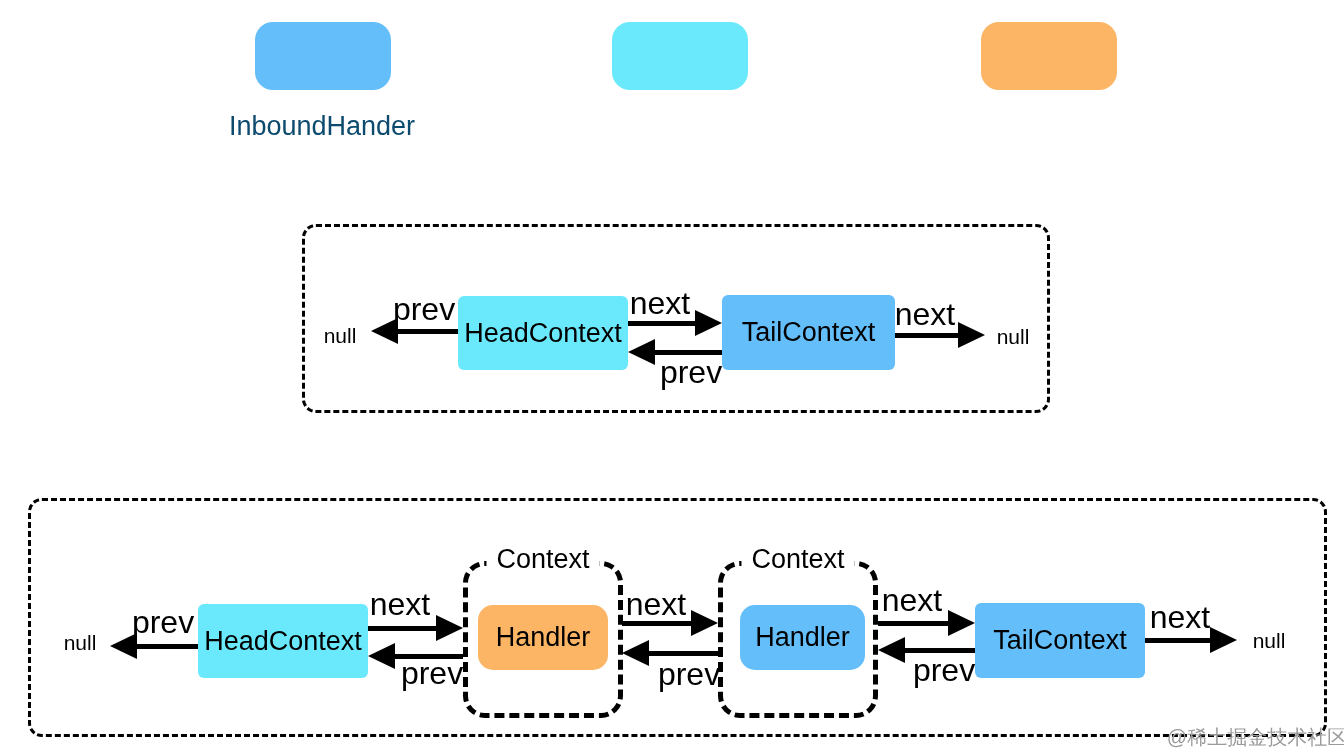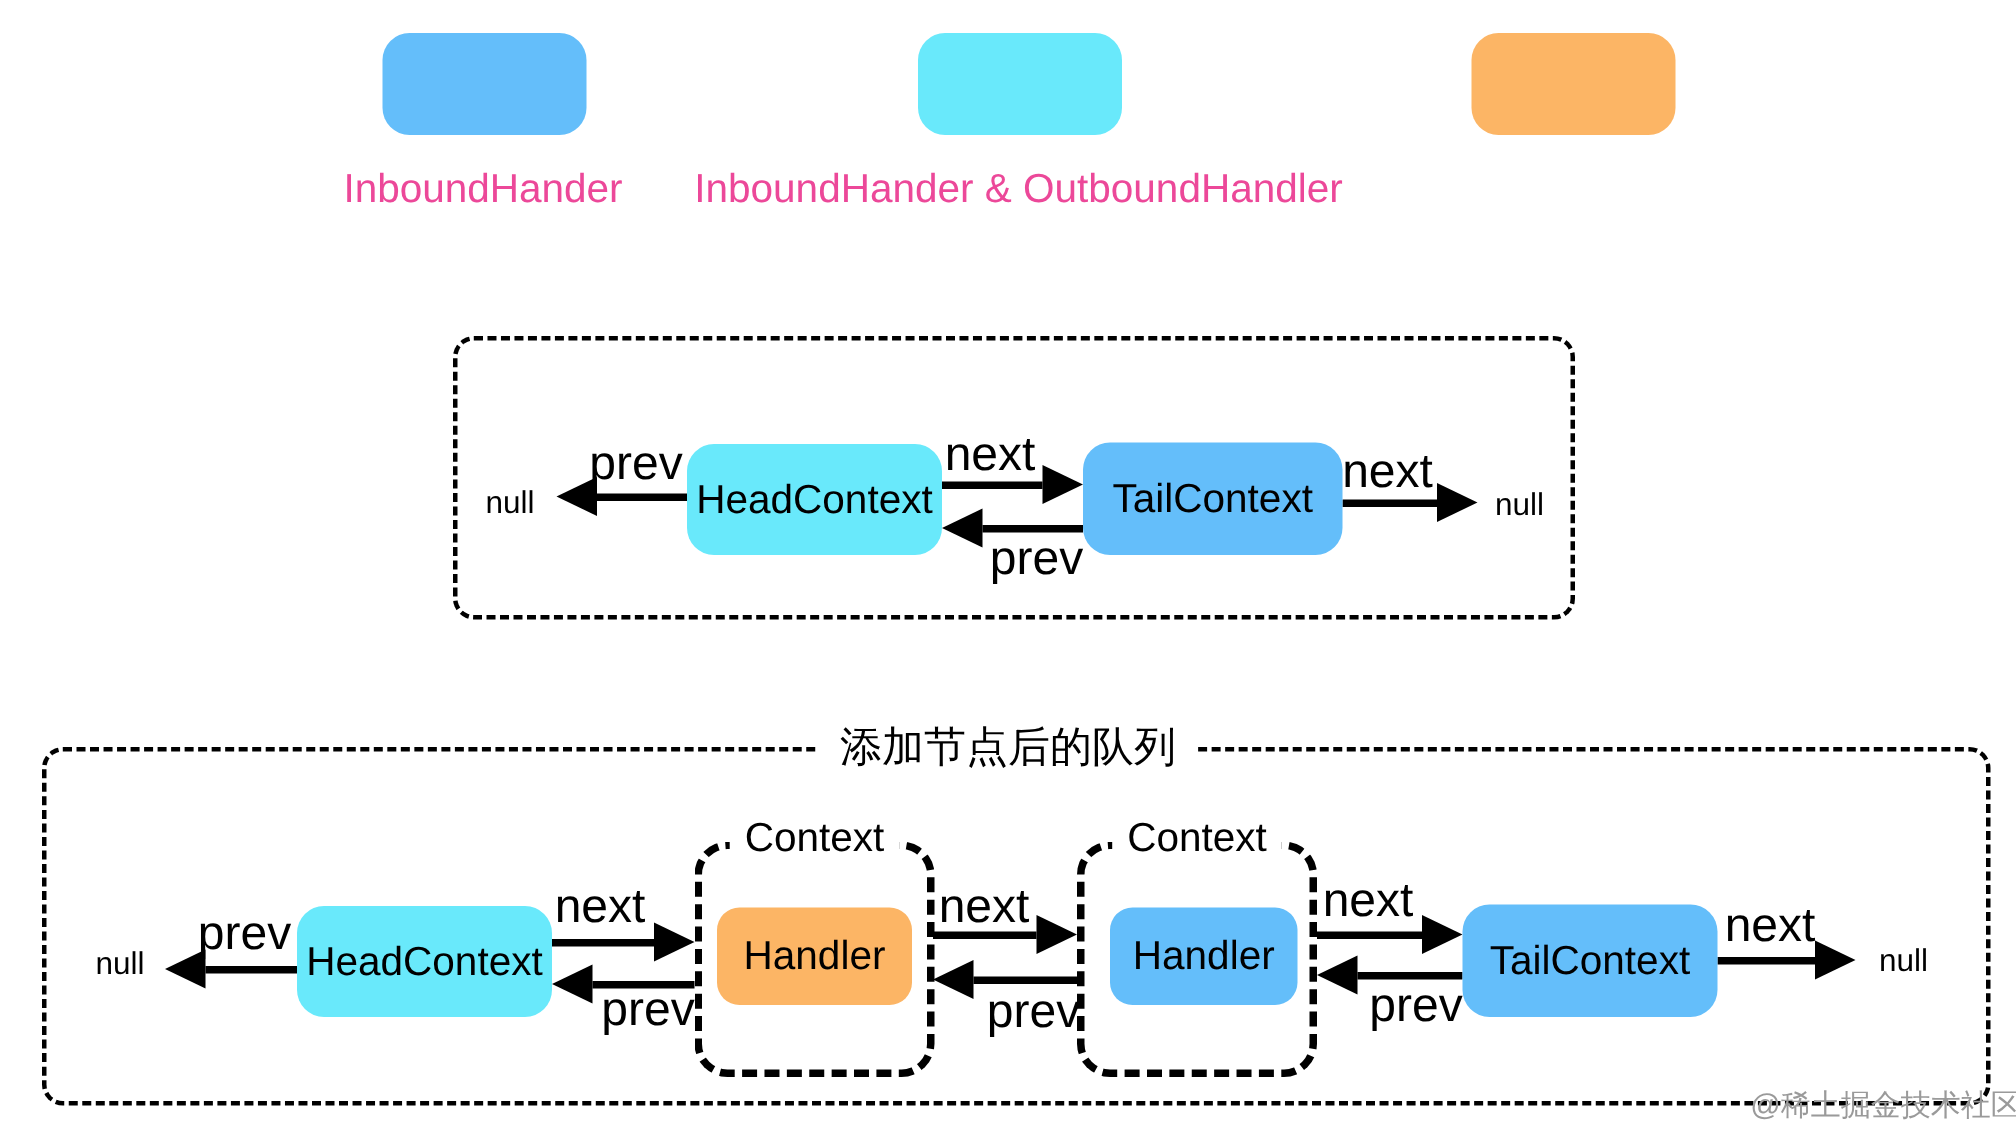--- a/index.html
+++ b/index.html
@@ -27,7 +27,7 @@
     transform: translate(-50%, -50%);
     font-size: 27px;
     white-space: nowrap;
-    color: #ec4899;
+    color: #0c4a6e;
   }
   
   .section-box {

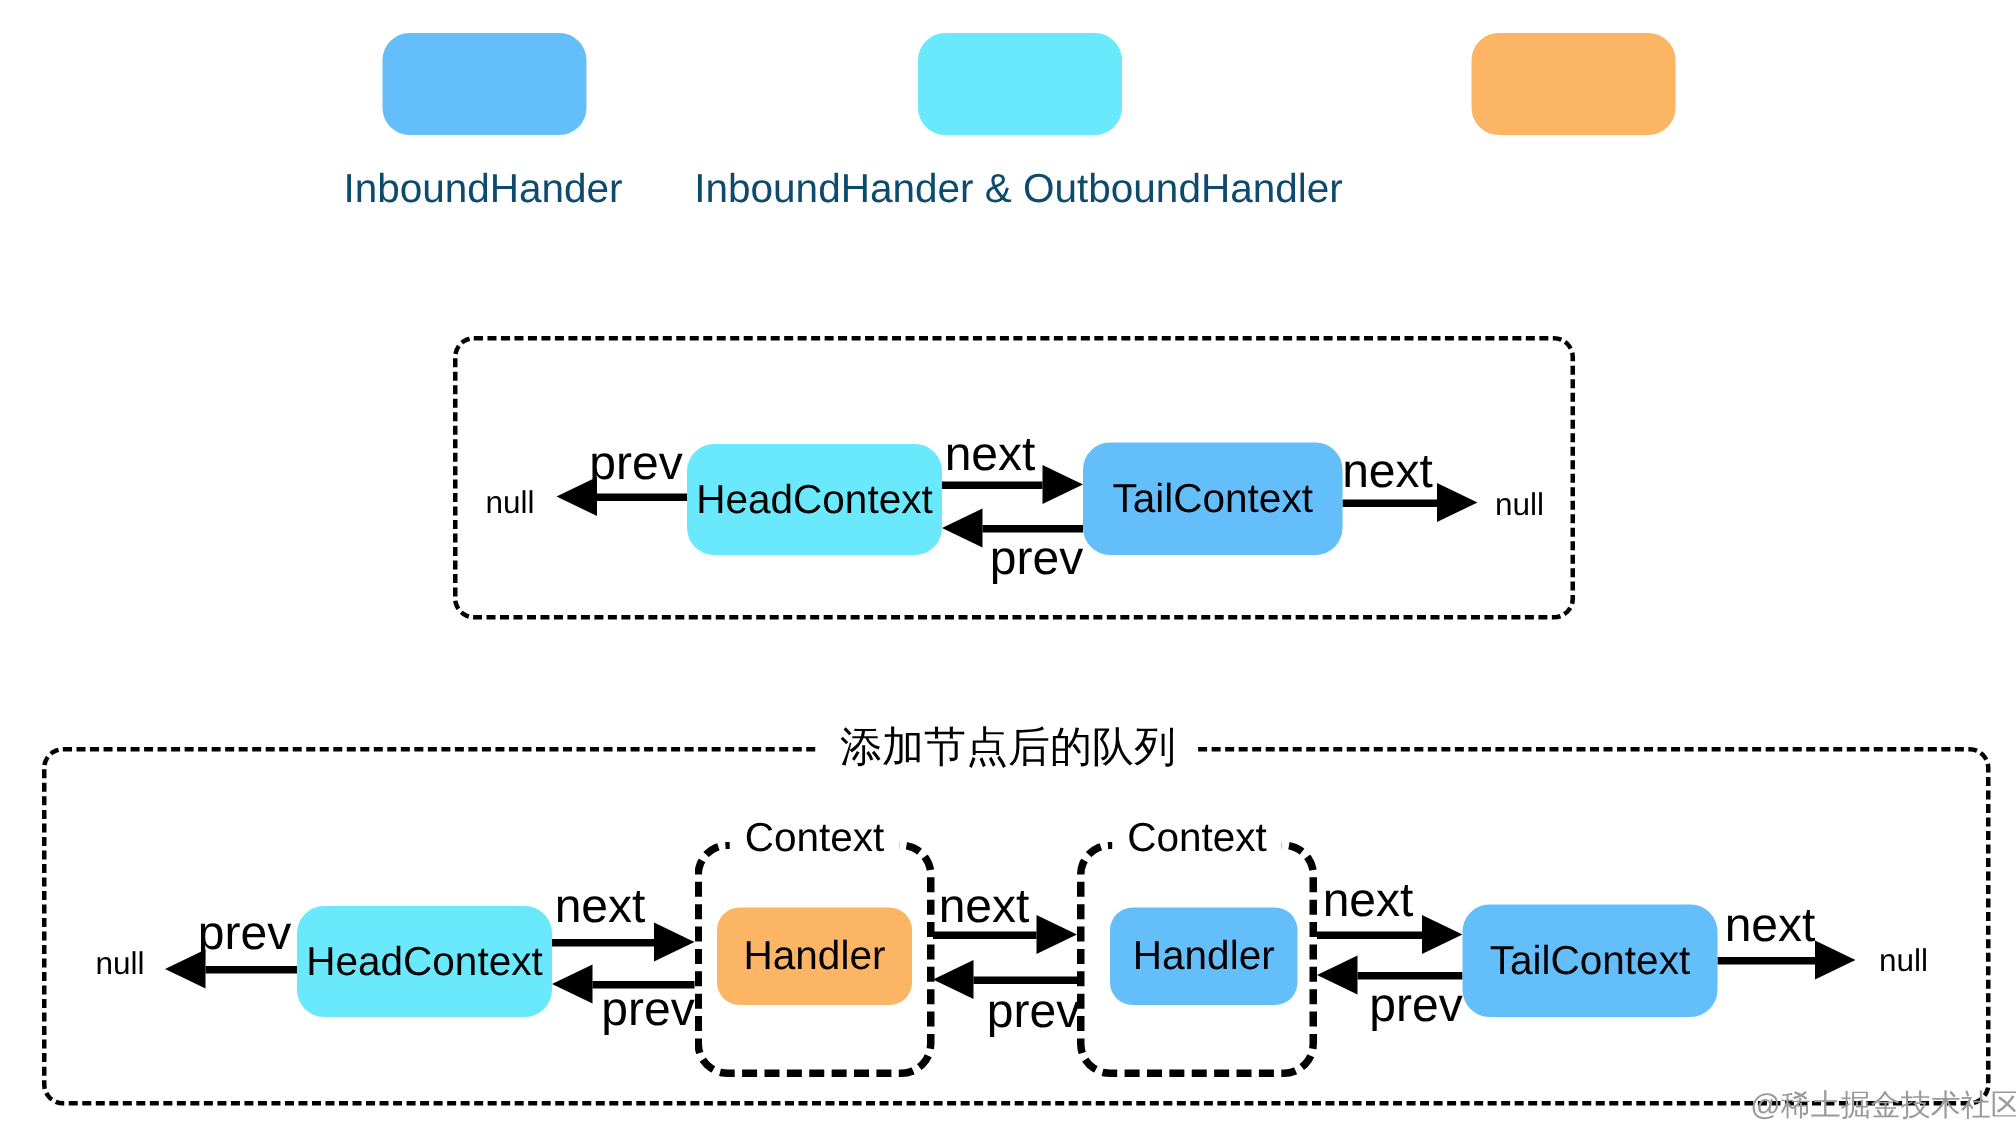--- a/index.html
+++ b/index.html
@@ -123,7 +123,6 @@
   <div class="legend-label" style="left:322px; top:126px;">InboundHander</div>
 
   <div class="legend-swatch" style="left: 612px; top: 22px; background: rgb(105, 233, 251);"></div>
-  <div class="legend-label" style="left:679px; top:126px;">InboundHander &amp; OutboundHandler</div>
 
   <div class="legend-swatch" style="left: 981px; top: 22px; background: rgb(252, 181, 101);"></div>
 

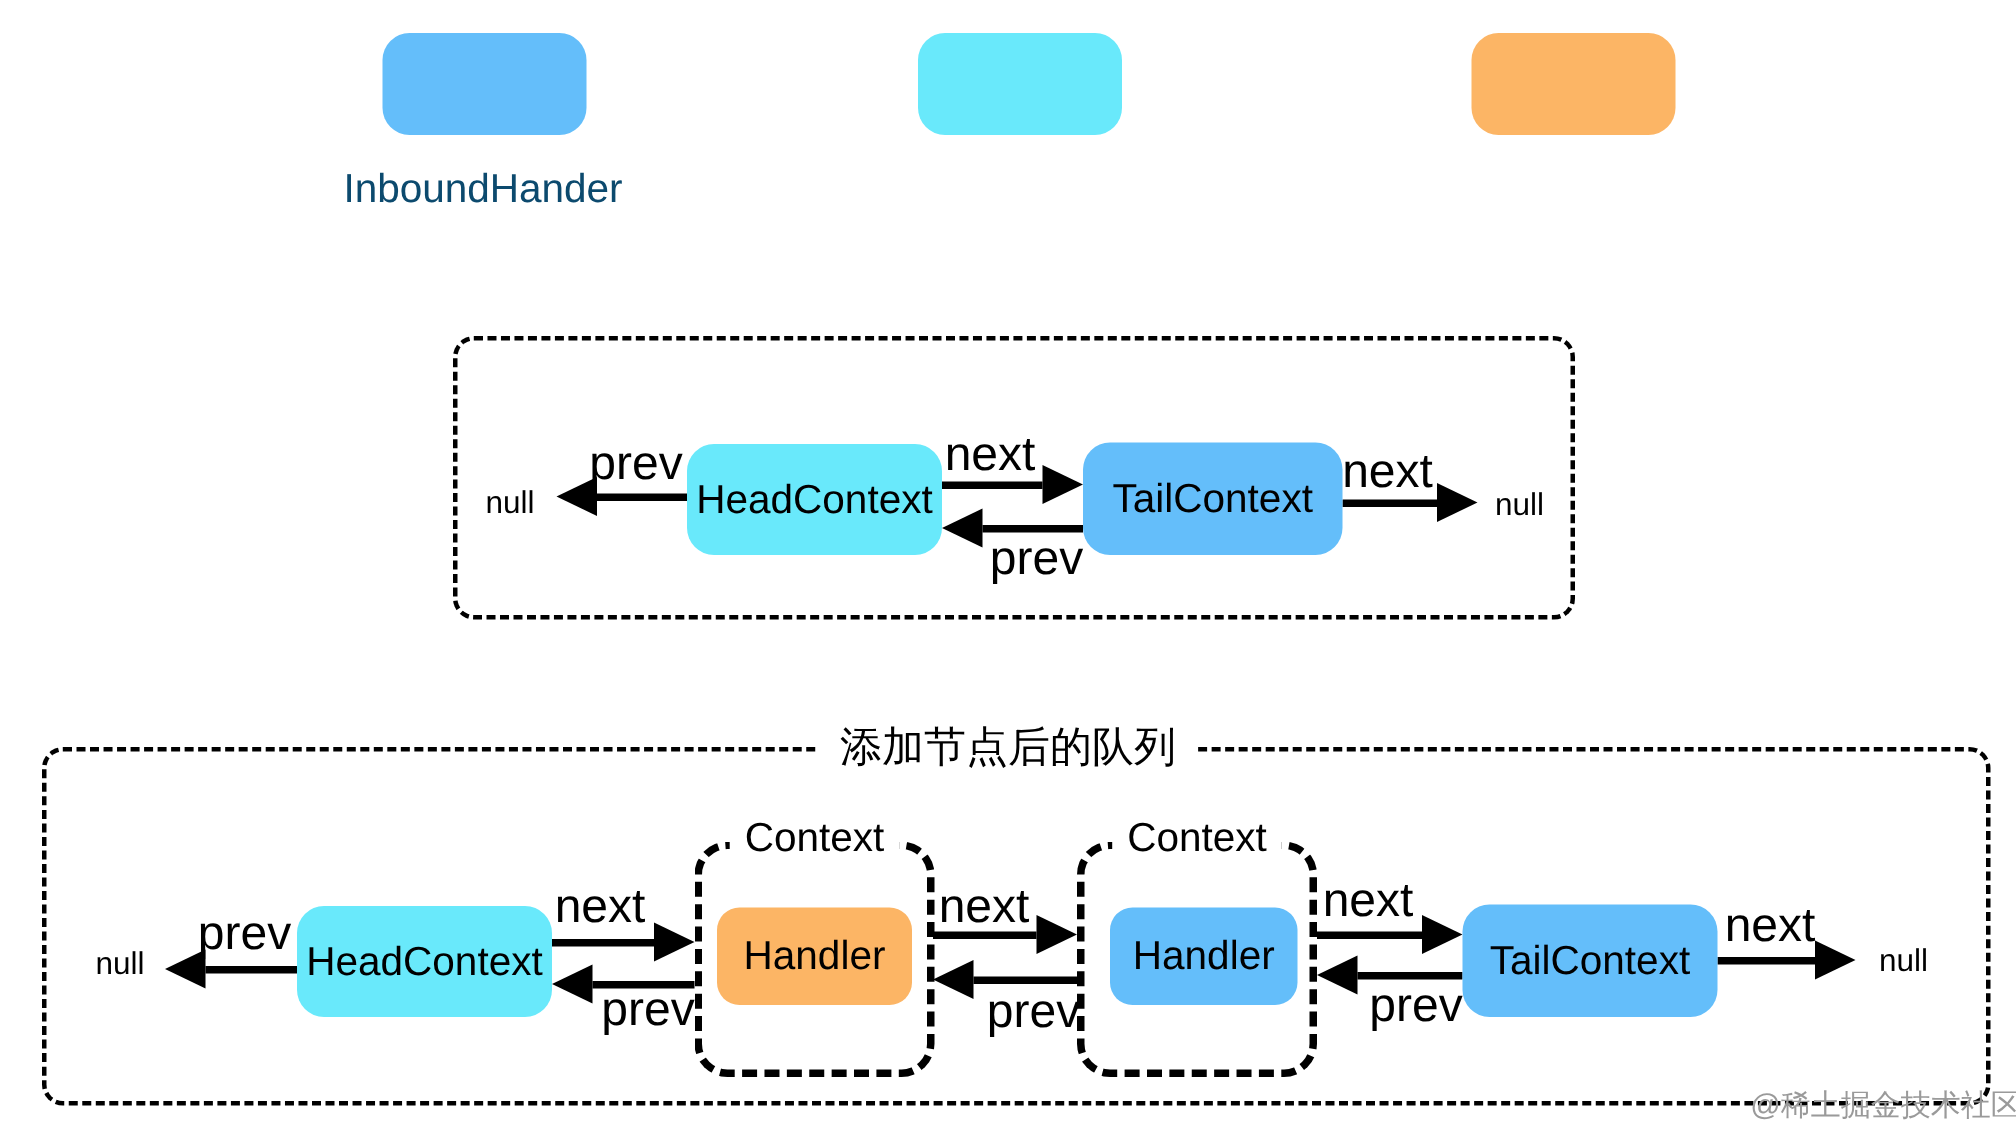--- a/index.html
+++ b/index.html
@@ -62,7 +62,7 @@
   
   .node {
     position: absolute;
-    border-radius: 18px;
+    border-radius: 6px;
     display: flex;
     align-items: center;
     justify-content: center;

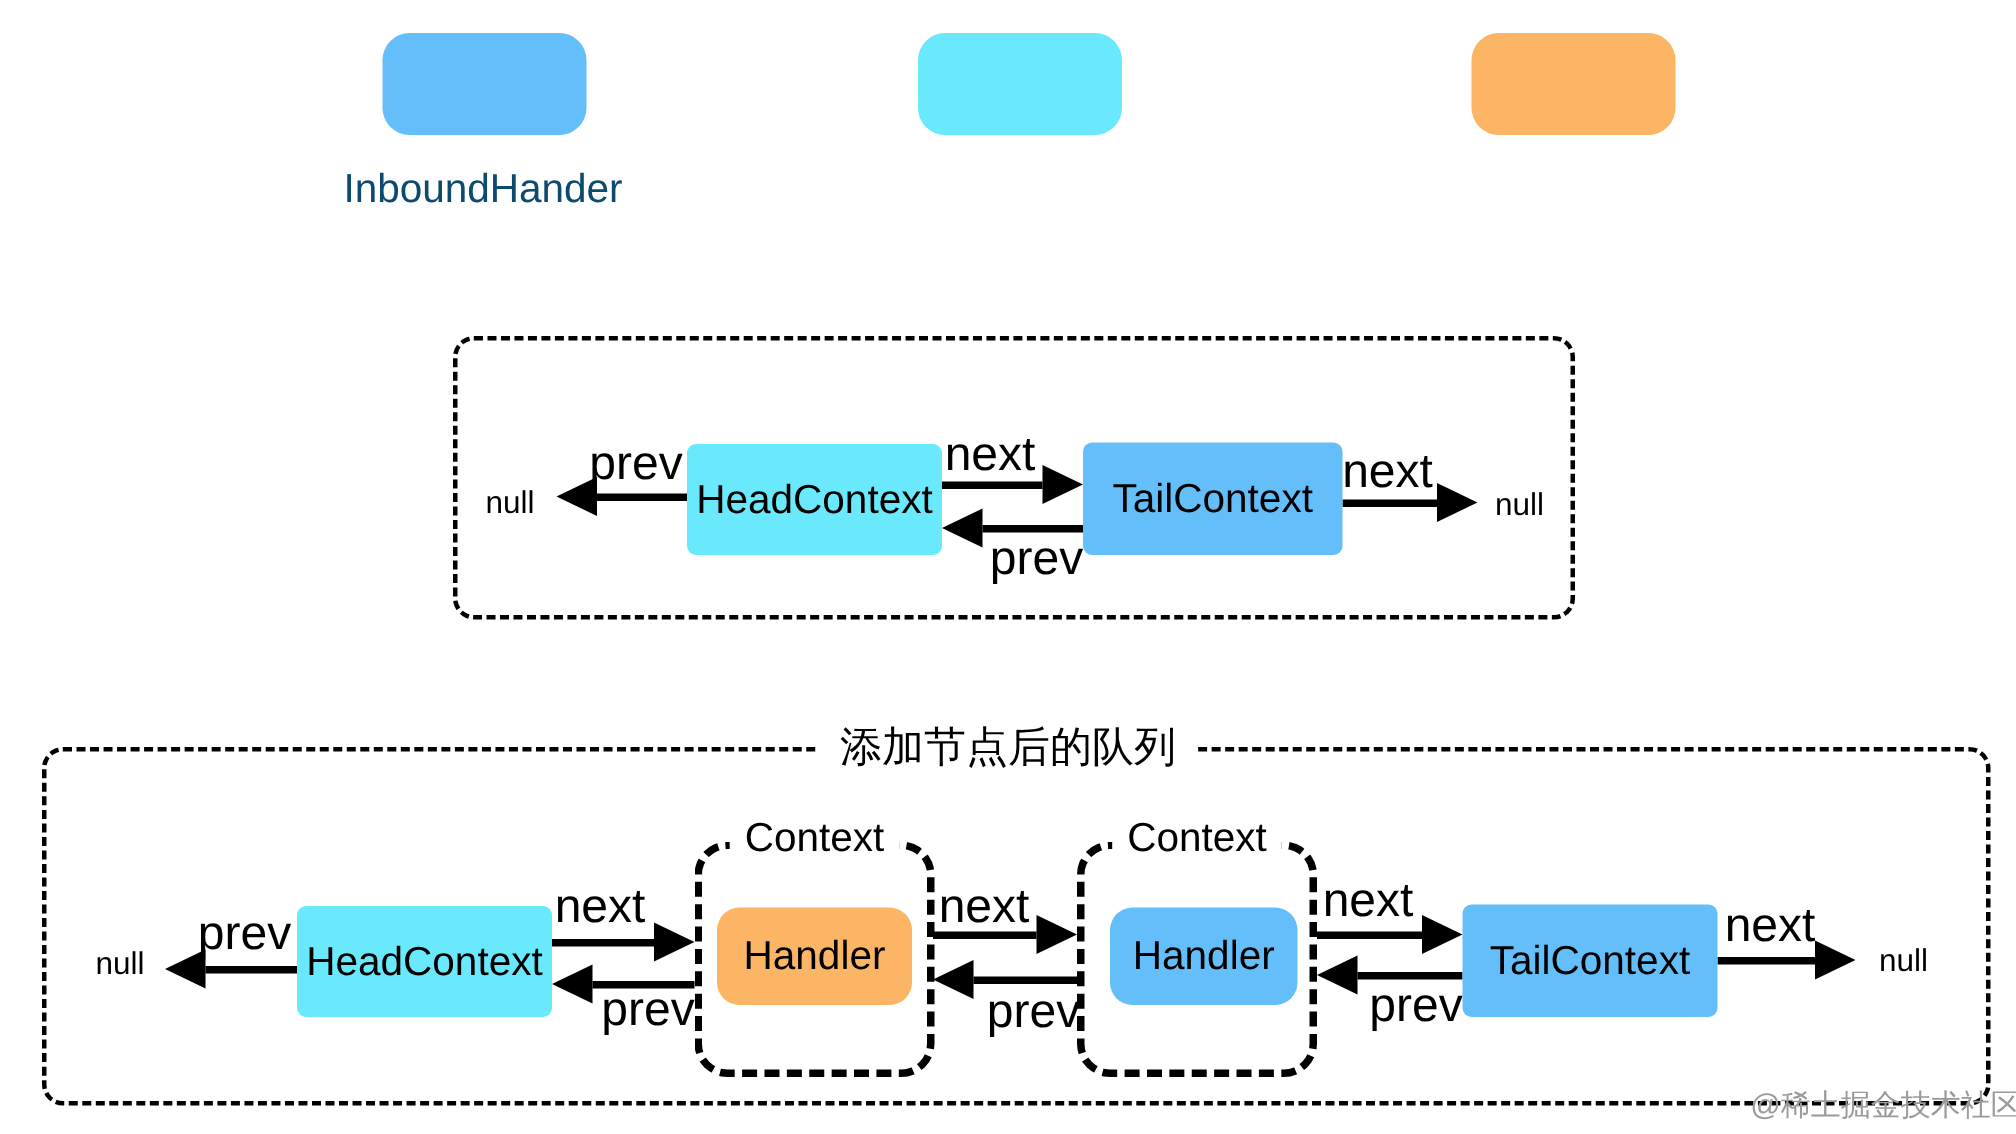--- a/index.html
+++ b/index.html
@@ -161,7 +161,6 @@
   <div class="null-label" style="left:1013px; top:337px;">null</div>
 
   <div class="section-box" style="left:28px; top:498px; width:1299px; height:239px;"></div>
-  <div class="section-title" style="left:672px; top:498px;">添加节点后的队列</div>
 
   <div class="null-label" style="left:80px; top:643px;">null</div>
 

